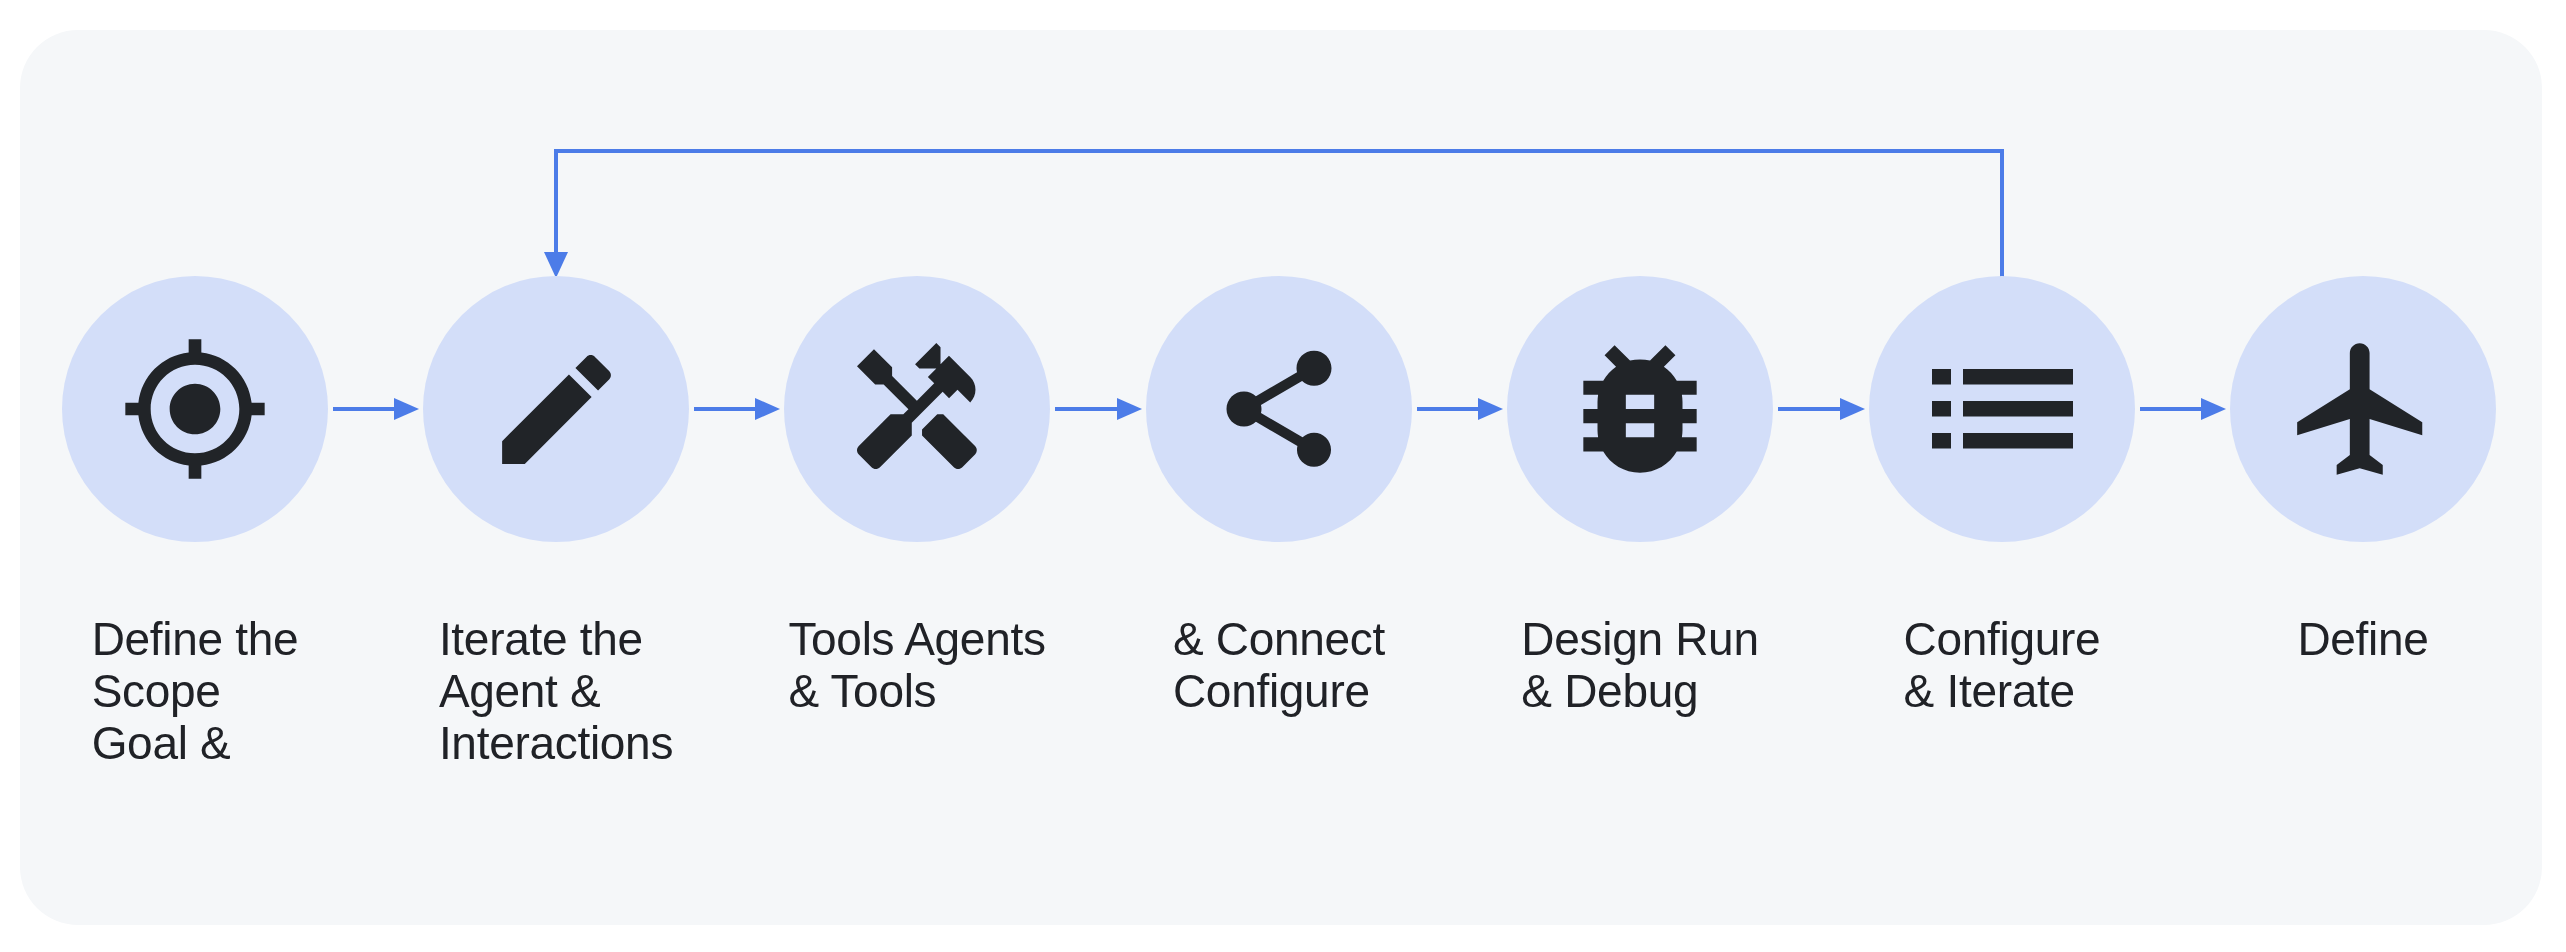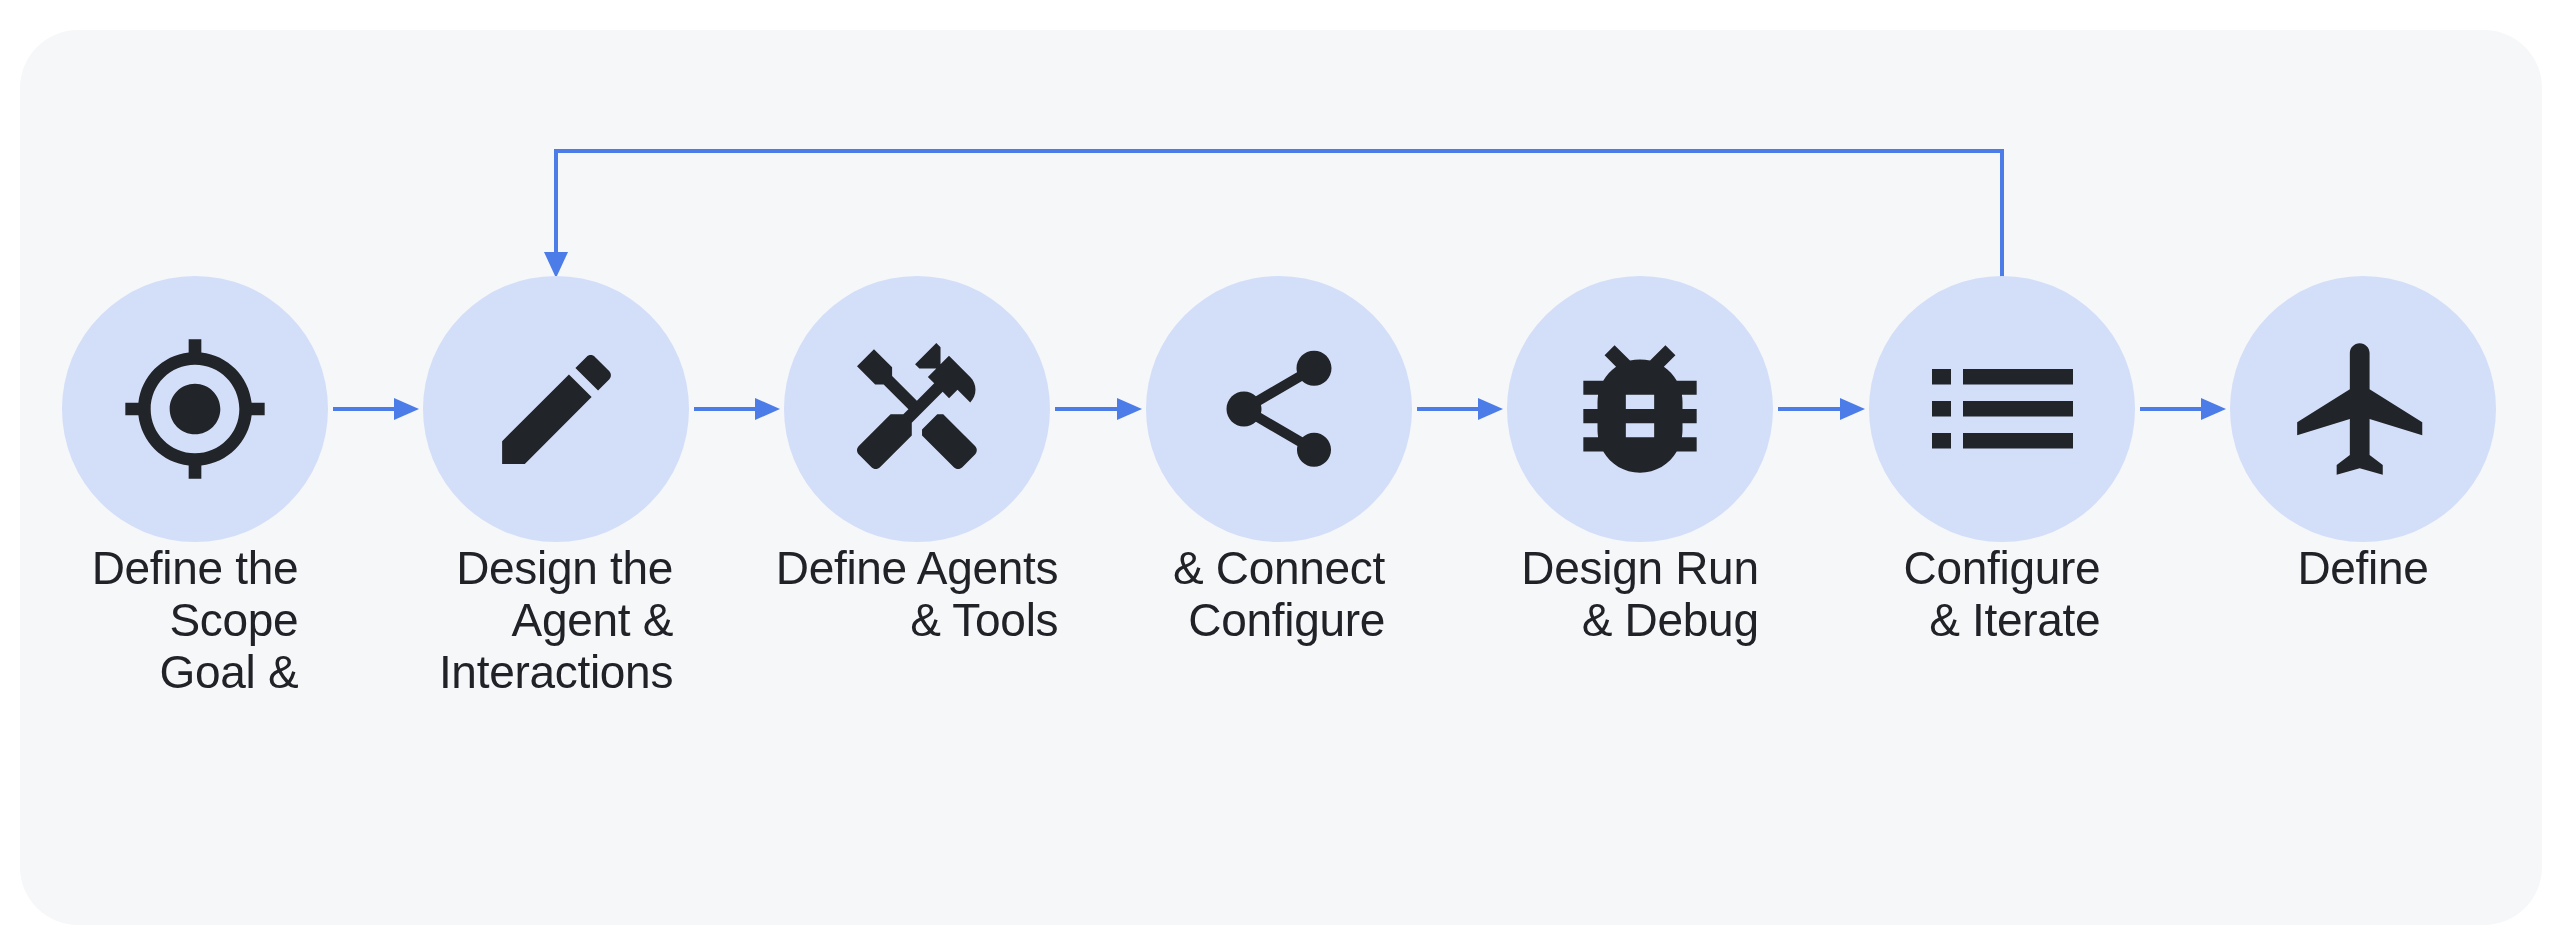--- a/index.html
+++ b/index.html
@@ -31,7 +31,7 @@
   }
   .glyph{fill:var(--icon-color);}
   .label{
-    text-align:right;
+    margin-top:71px;text-align:left;
     font-size:46px;line-height:52px;letter-spacing:-0.3px;
     color:var(--label-color);
   }

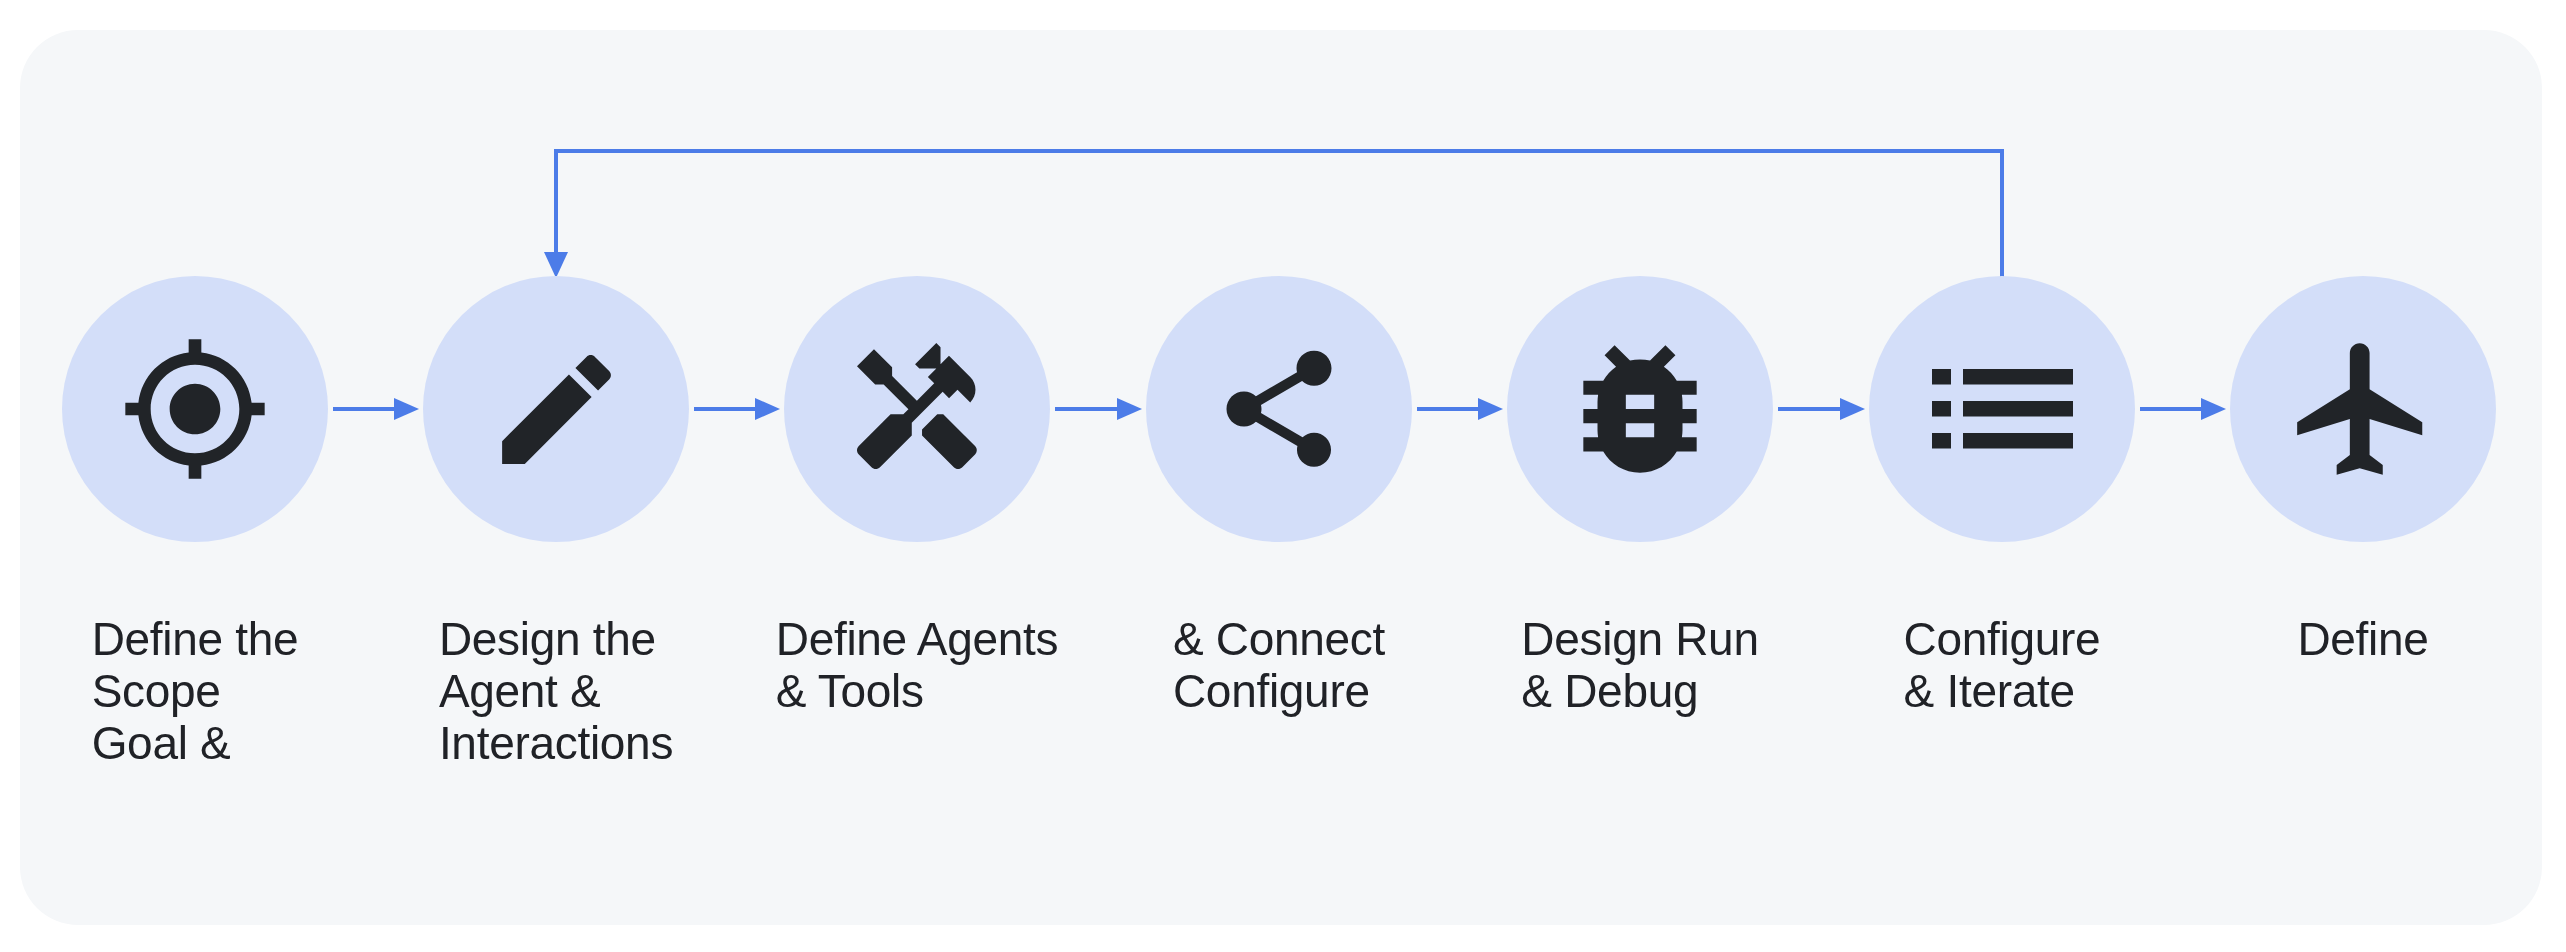--- a/index.html
+++ b/index.html
@@ -95,7 +95,7 @@
     </svg>
   </div>
   <div class="label">
-    <span class="line">Design the</span>
+    <span class="line">Iterate the</span>
     <span class="line">Agent &amp;</span>
     <span class="line">Interactions</span>
   </div>

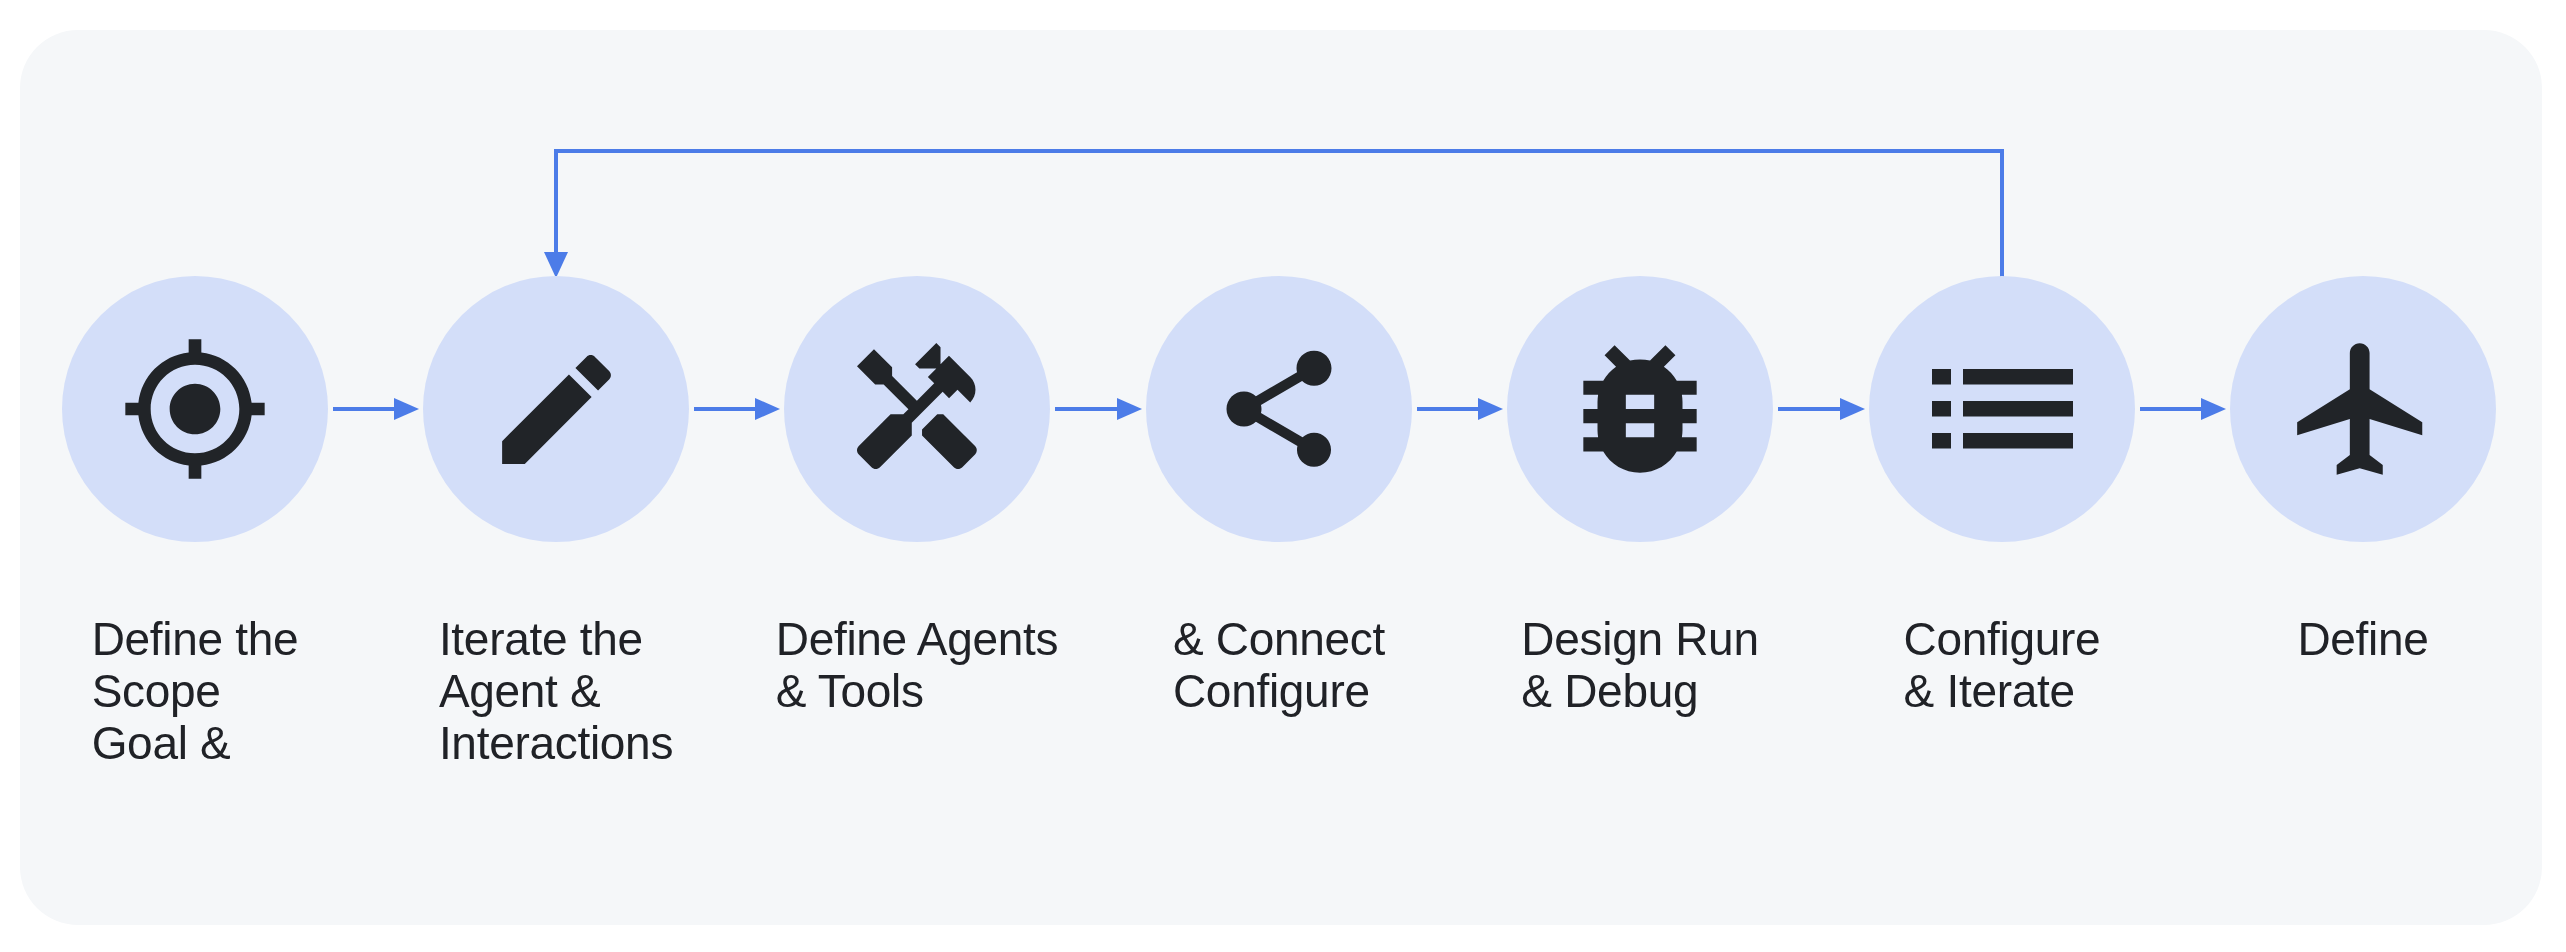--- a/index.html
+++ b/index.html
@@ -109,7 +109,7 @@
     </svg>
   </div>
   <div class="label">
-    <span class="line">Define Agents</span>
+    <span class="line">Tools Agents</span>
     <span class="line">&amp; Tools</span>
   </div>
 </div>

